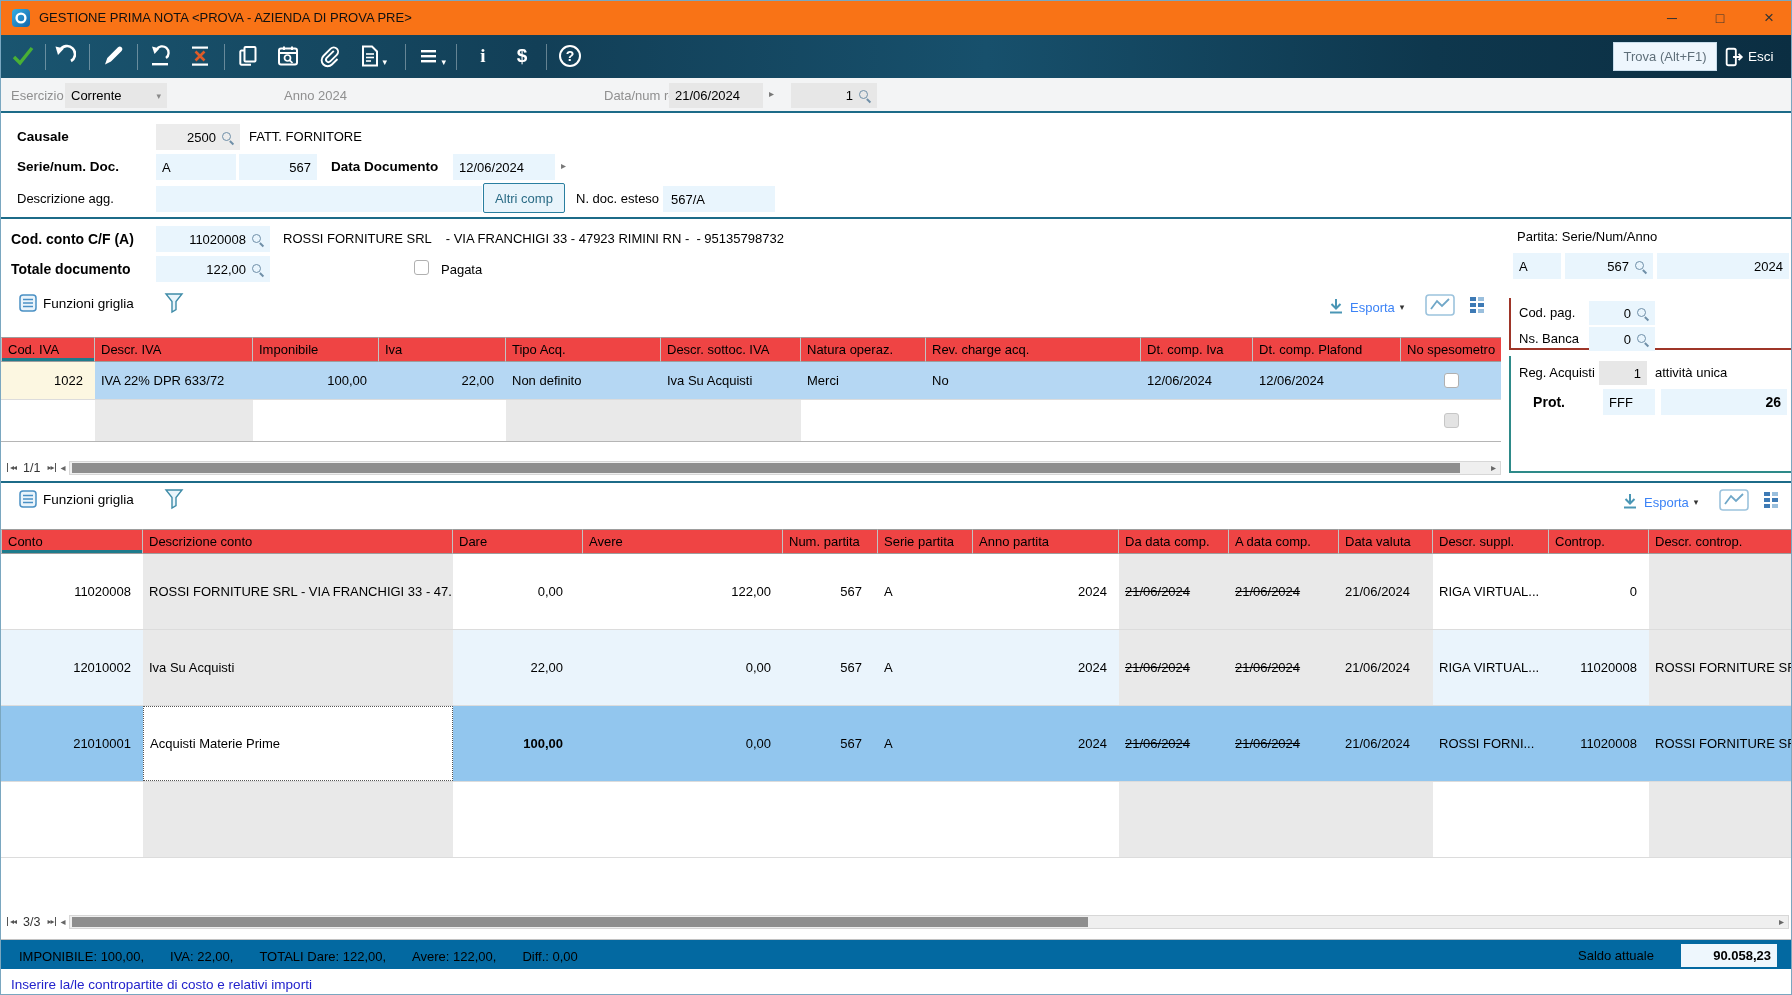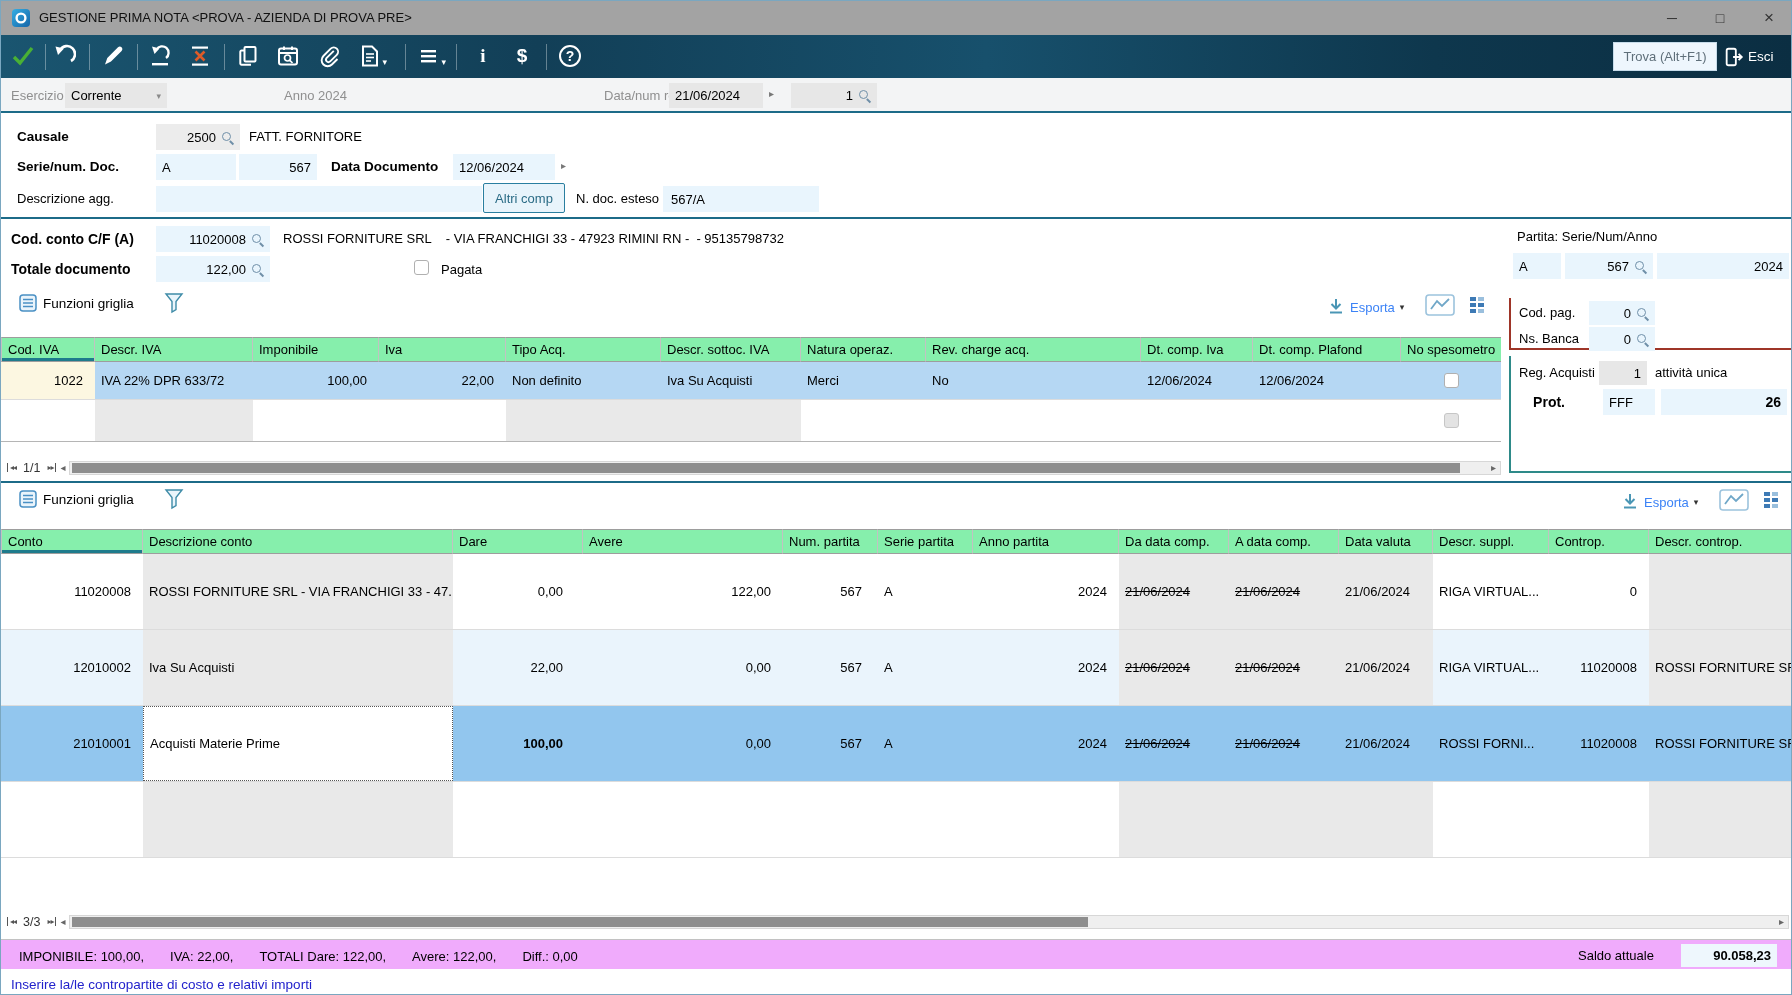--- a/index.html
+++ b/index.html
@@ -7,7 +7,7 @@
   .page { position:relative; width:1792px; height:995px; overflow:hidden; border:1px solid #7aa7c0; background:#fff; }
 
   
-  .titlebar { position:absolute; left:0; top:0; width:1792px; height:34px; background:#a3a3a3; }
+  .titlebar { position:absolute; left:0; top:0; width:1792px; height:34px; background:#f97316; }
   .title-text { position:absolute; left:38px; top:9px; font-size:13px; color:#111; }
   .appicon { position:absolute; left:11px; top:8px; width:18px; height:18px; }
   .wbtn { position:absolute; top:0; height:34px; display:flex; align-items:center; justify-content:center; font-size:14px; color:#333; cursor:default; }

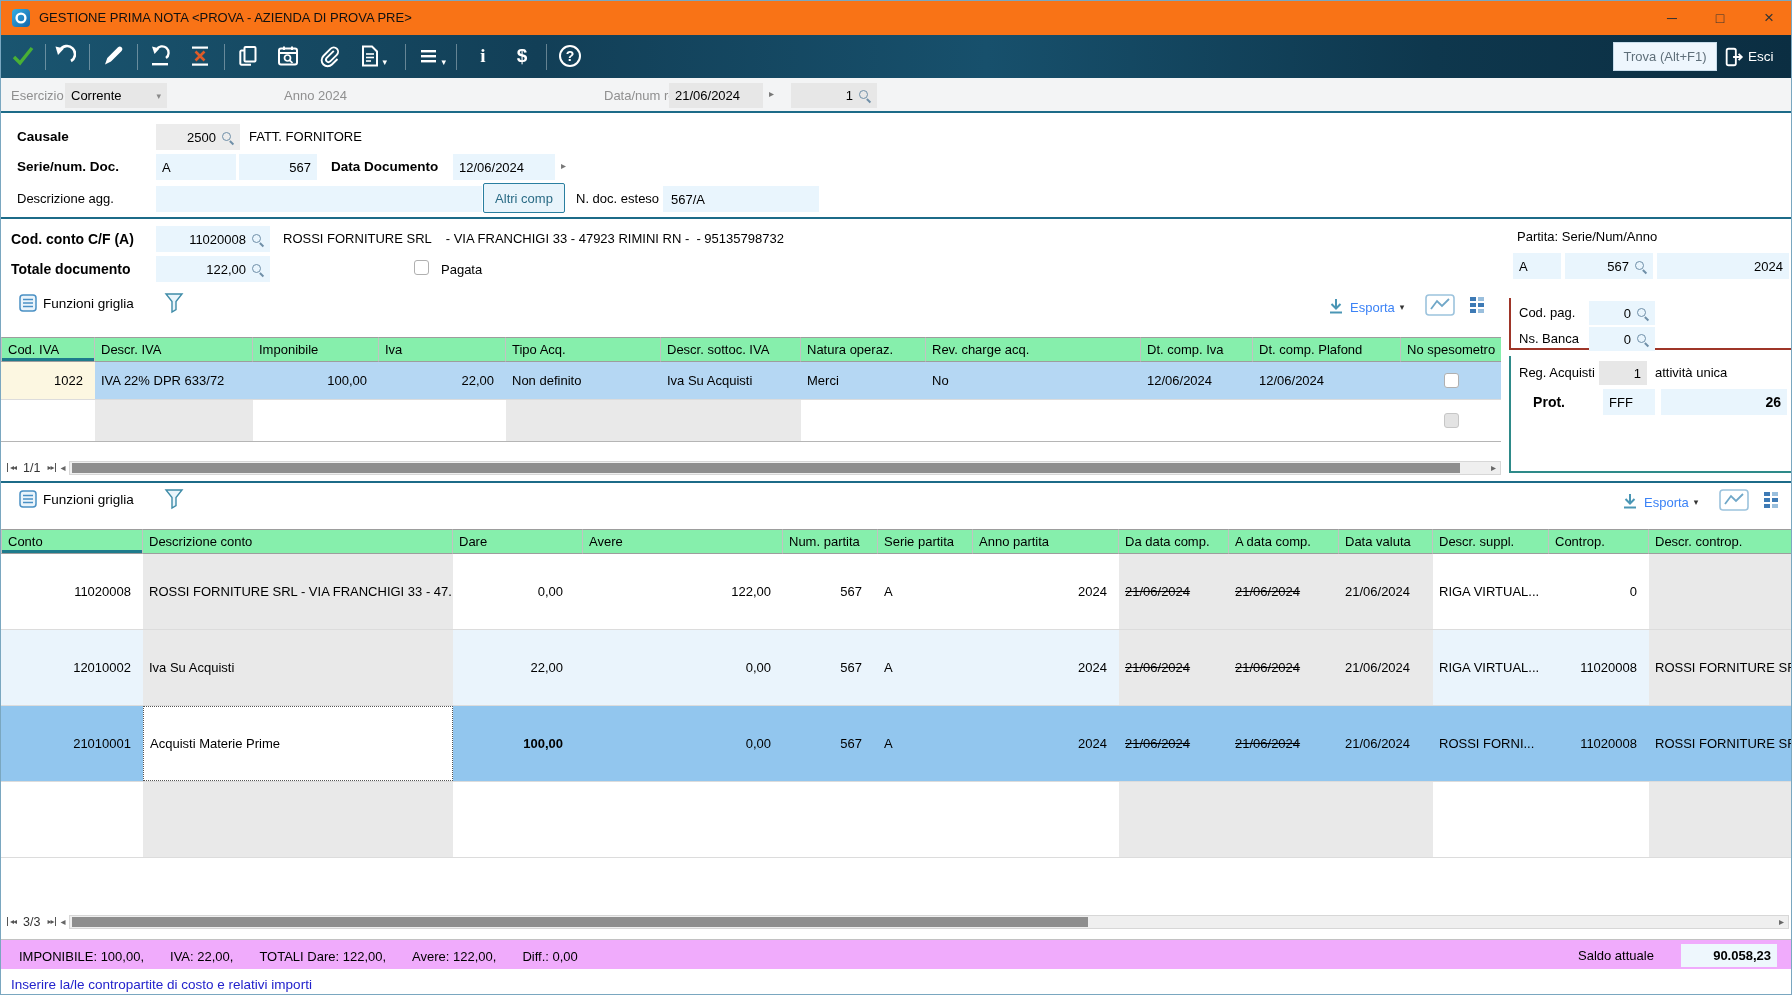--- a/index.html
+++ b/index.html
@@ -268,7 +268,7 @@
   <div class="fld" style="left:155px;top:185px;width:326px;"></div>
   <div class="altri-btn">Altri comp</div>
   <span class="nlabel" style="left:575px;top:190px;">N. doc. esteso</span>
-  <div class="fld" style="left:662px;top:185px;width:156px;padding-left:8px;">567/A</div>
+  <div class="fld" style="left:662px;top:185px;width:112px;padding-left:8px;">567/A</div>
 
   <div class="sepline" style="top:216px;"></div>
 

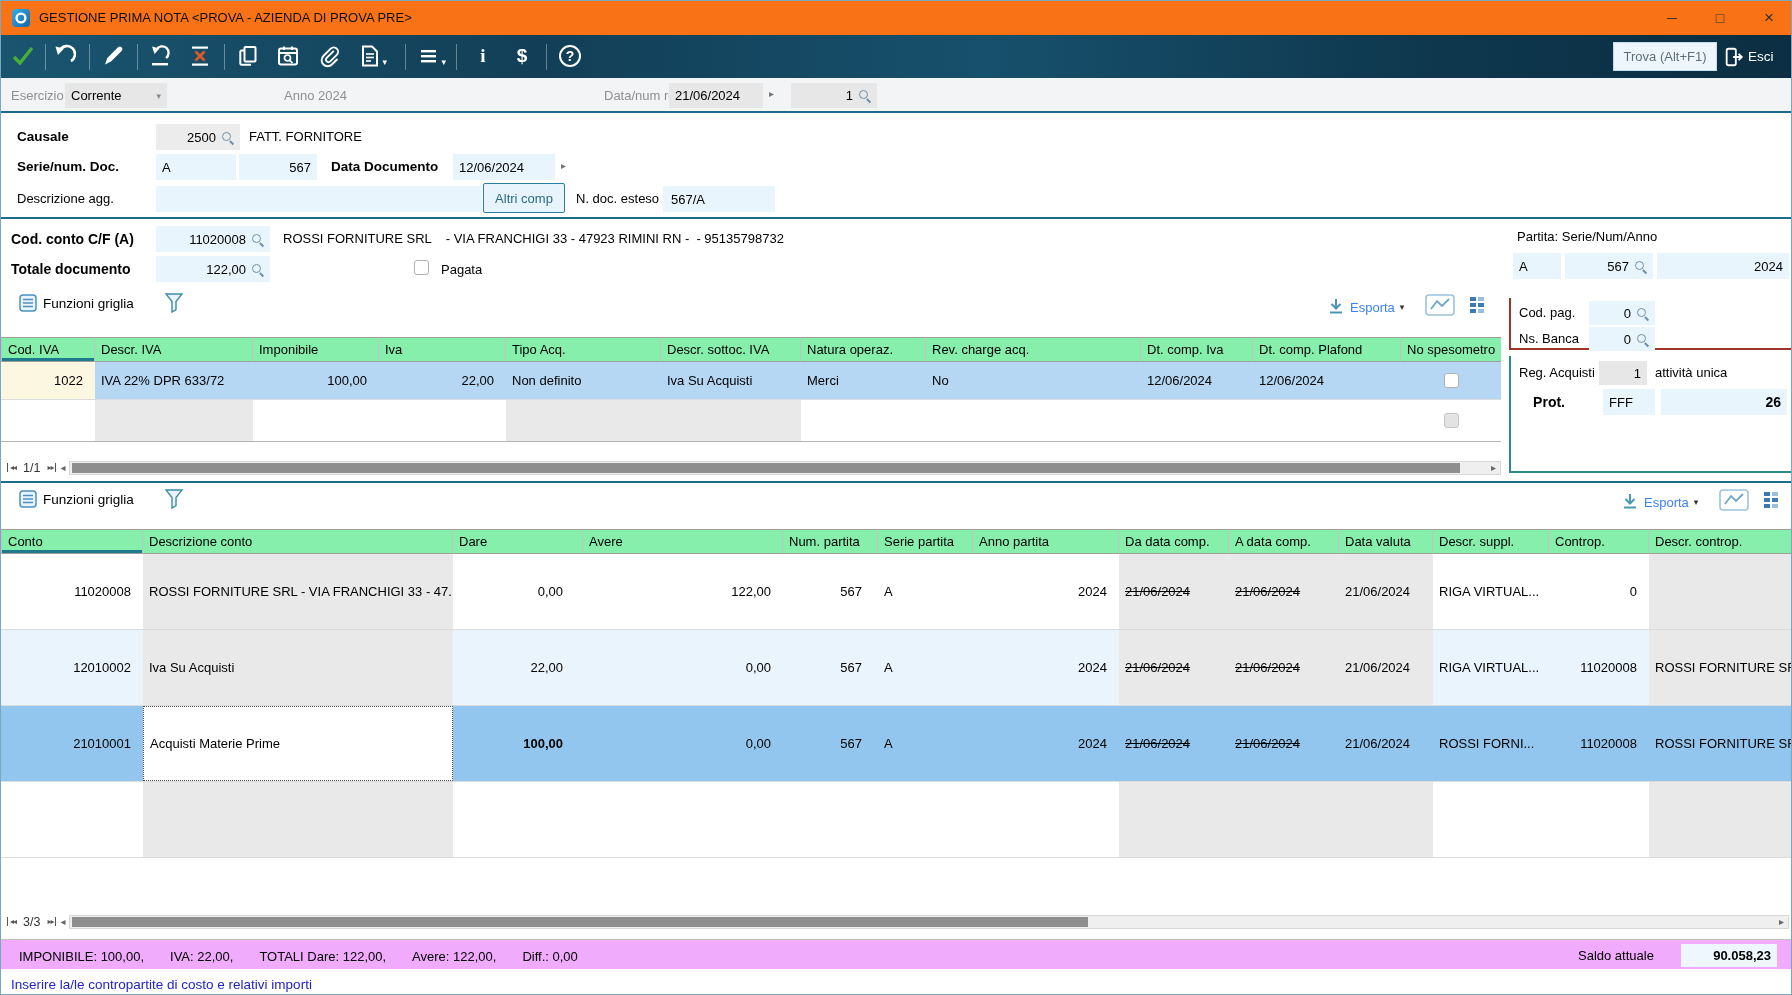--- a/index.html
+++ b/index.html
@@ -59,7 +59,7 @@
   .grid { position:absolute; }
   .g-head { display:flex; background:#fff; }
   .g-hcell { border-top:1px solid #9d9d9d; border-bottom:1px solid #9d9d9d; border-right:1px solid #c2c2c2; padding:4px 6px;
-    font-size:13px; color:#000; white-space:nowrap; overflow:hidden; background:#86efac; }
+    font-size:13px; color:#000; white-space:nowrap; overflow:hidden; background:#ef4444; }
   .g-hcell:first-child { border-left:1px solid #c2c2c2; }
   .g-hcell.active { box-shadow:inset 0 -3px 0 #1e7b8c; }
   .g-row { display:flex; border-bottom:1px solid #dcdcdc; }

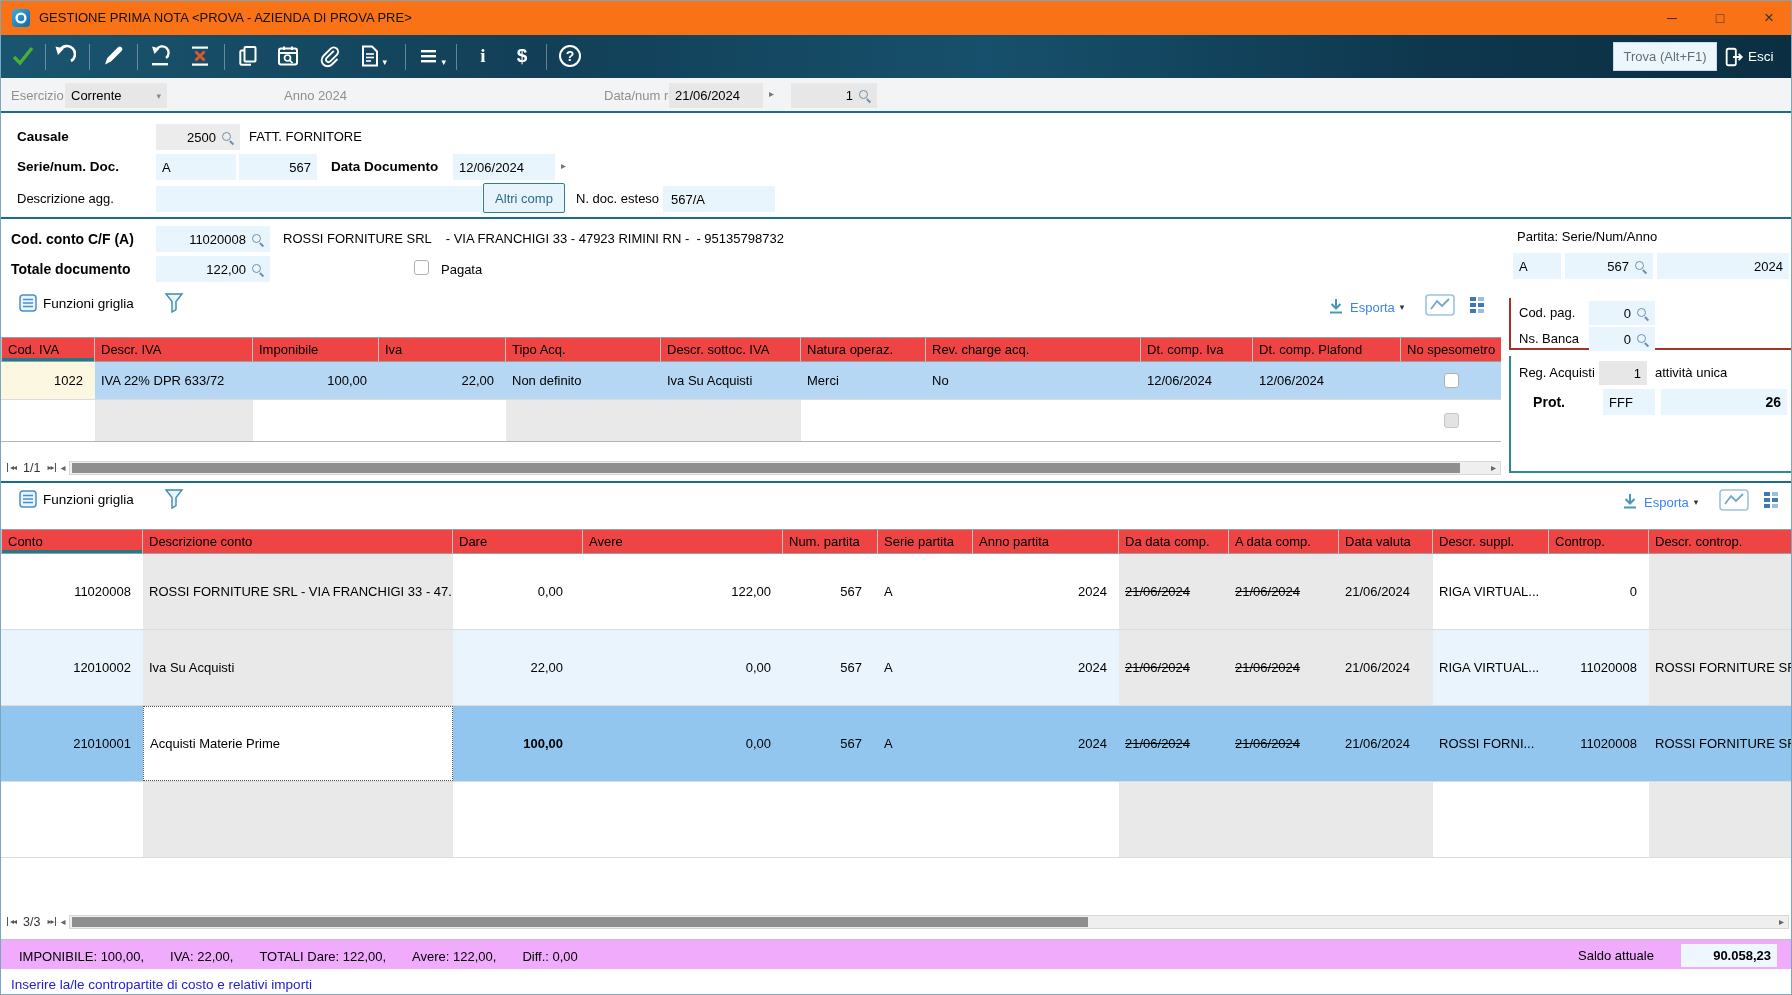--- a/index.html
+++ b/index.html
@@ -85,7 +85,7 @@
   .sb-thumb { position:absolute; top:1px; height:10px; background:#8e8e8e; }
 
   
-  .statusbar { position:absolute; left:0; top:938px; width:1792px; height:30px; background:#f0abfc; border-top:1px solid #c2c2c2; }
+  .statusbar { position:absolute; left:0; top:938px; width:1792px; height:30px; background:#0369a1; border-top:1px solid #c2c2c2; }
   .status-part { margin-right:26px; font-size:13px; color:#000; }
   .msgline { position:absolute; left:10px; top:976px; font-size:13.5px; color:#2222cc; }
 

